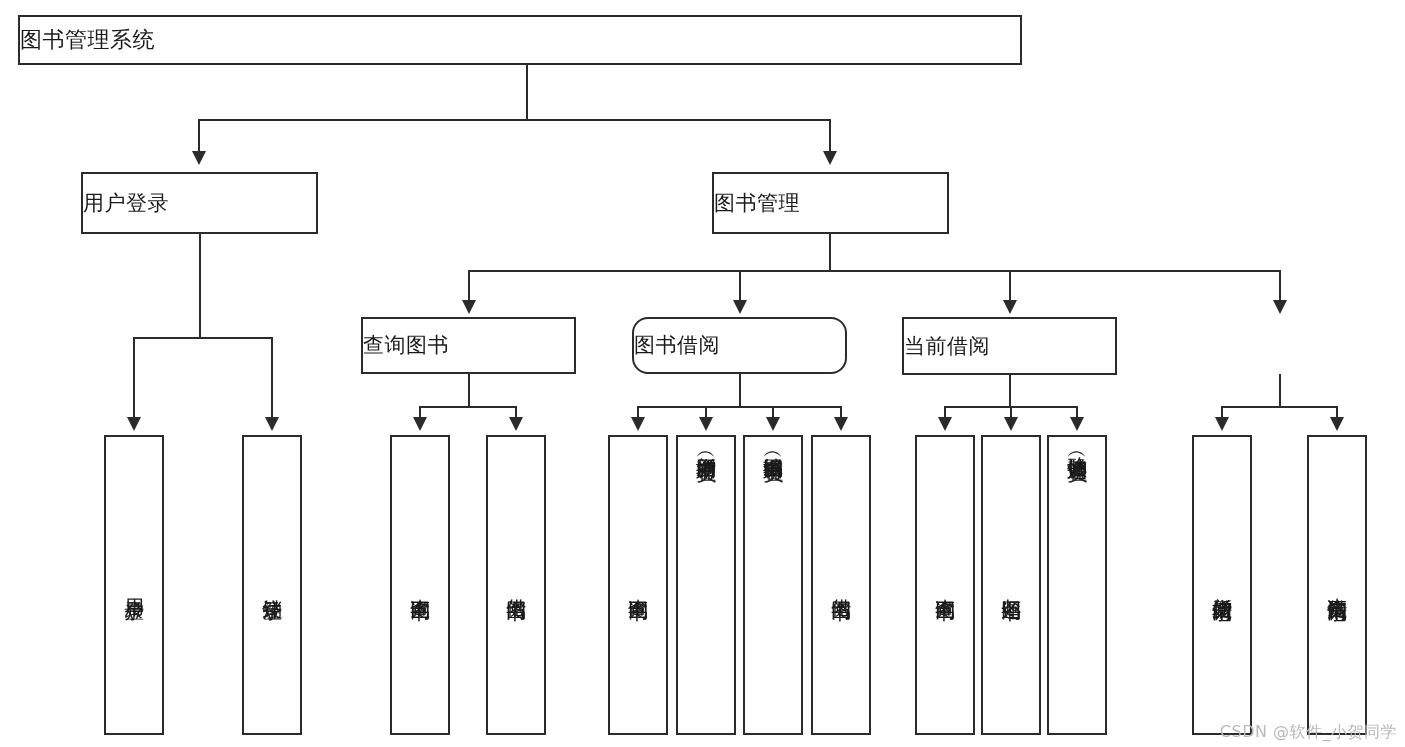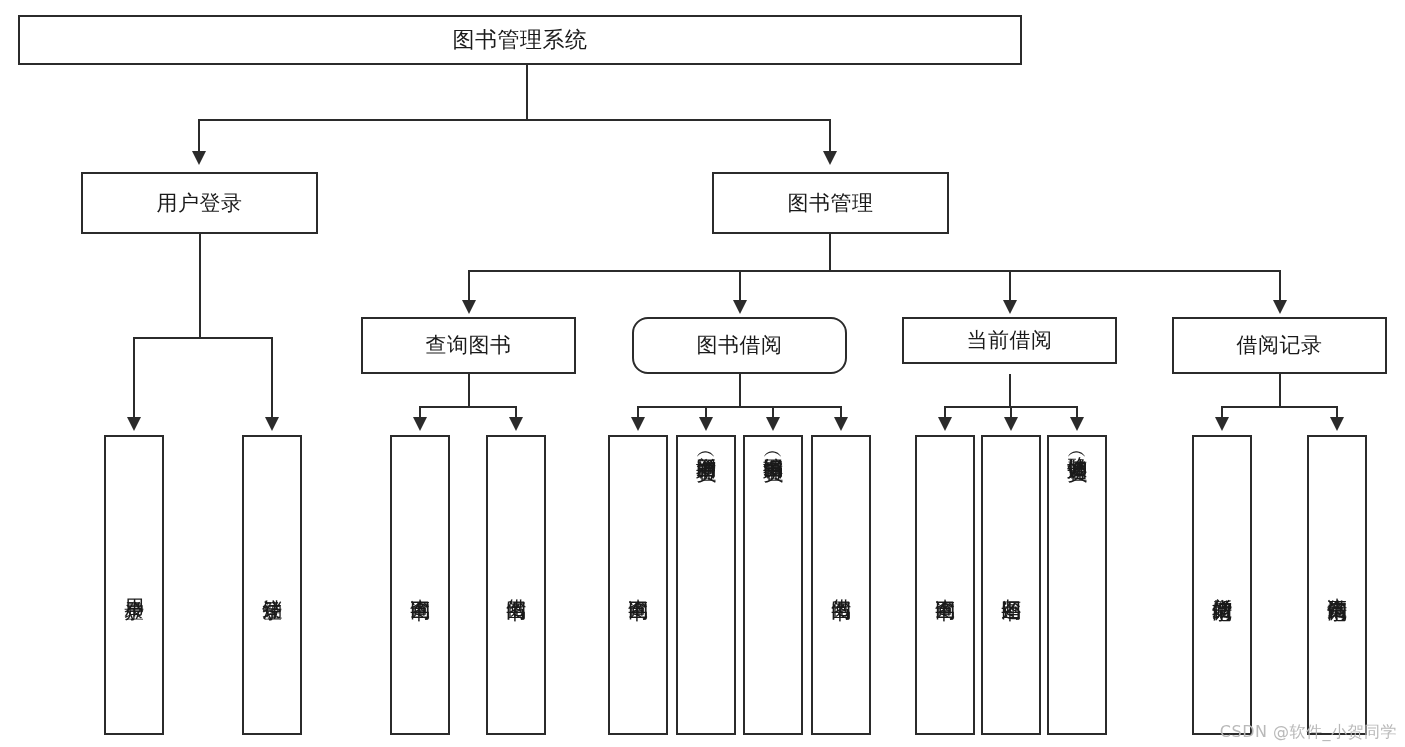--- a/index.html
+++ b/index.html
@@ -24,7 +24,7 @@
     background: #ffffff;
     display: flex;
     align-items: center;
-    justify-content: center;
+    justify-content: flex-start;
     color: #1a1a1a;
   }
   .node .label {

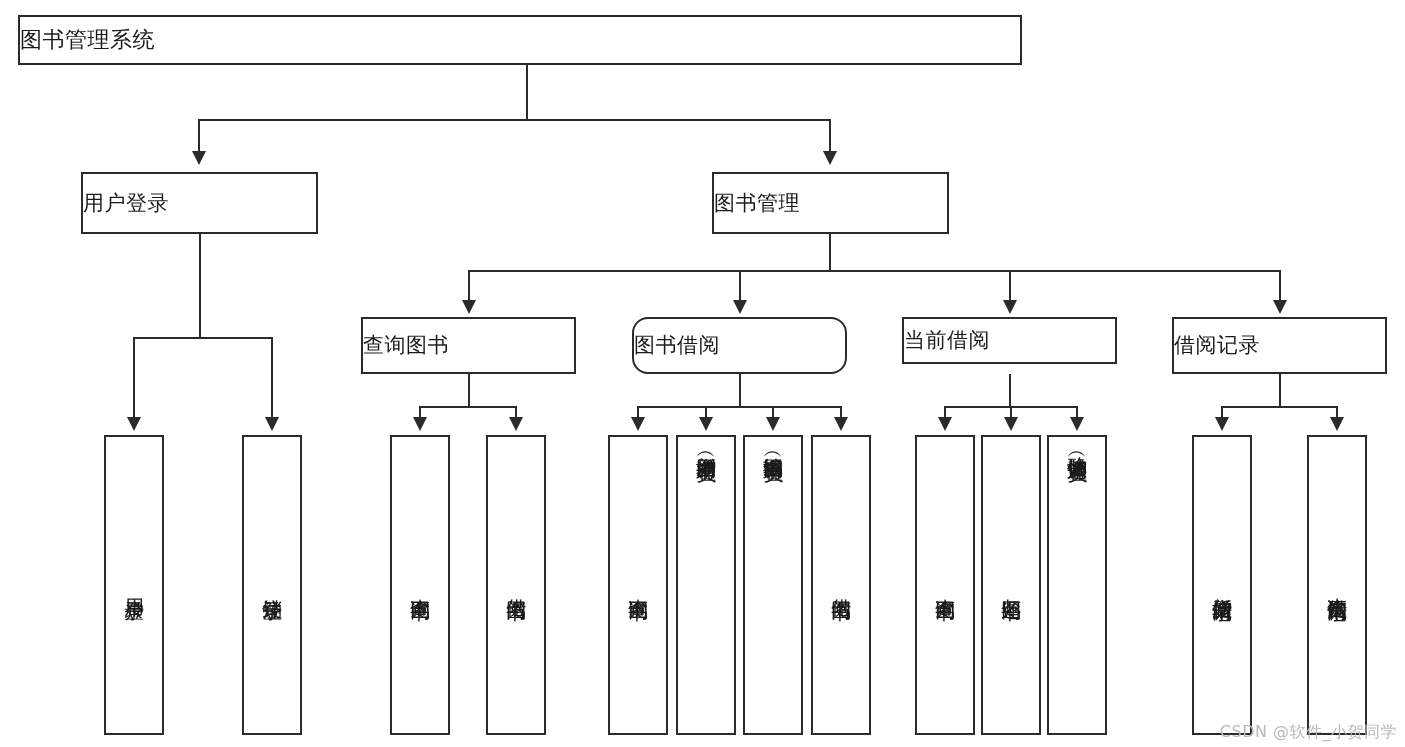--- a/index.html
+++ b/index.html
@@ -132,7 +132,7 @@
   <div class="node level3" style="left:632px; top:317px; width:215px; height:57px;border-radius:16px;">
     <span class="label">图书借阅</span>
   </div>
-  <div class="node level3" style="left:902px; top:317px; width:215px; height:47px;">
+  <div class="node level3" style="left:902px; top:317px; width:215px; height:58px;">
     <span class="label">当前借阅</span>
   </div>
   <div class="node level3" style="left:1172px; top:317px; width:215px; height:57px;">

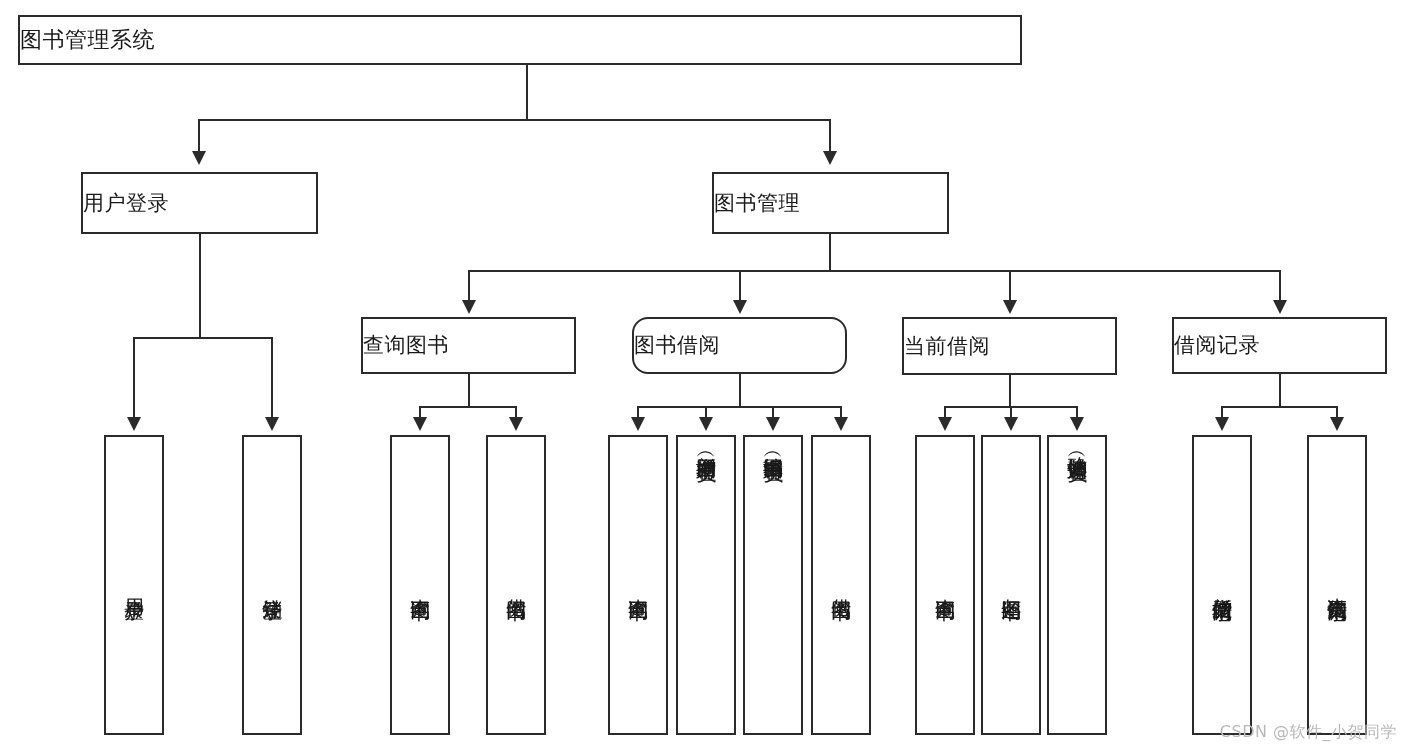--- a/index.html
+++ b/index.html
@@ -135,9 +135,6 @@
   <div class="node level3" style="left:902px; top:317px; width:215px; height:58px;">
     <span class="label">当前借阅</span>
   </div>
-  <div class="node level3" style="left:1172px; top:317px; width:215px; height:57px;">
-    <span class="label">借阅记录</span>
-  </div>
 
   <div class="vline" style="left:468px; top:374px; height:33px;"></div>
   <div class="hline" style="left:419px; top:406px; width:98px;"></div>

